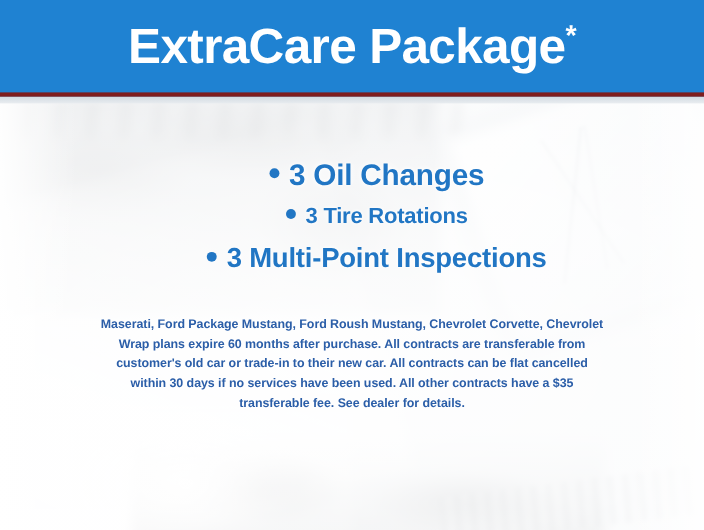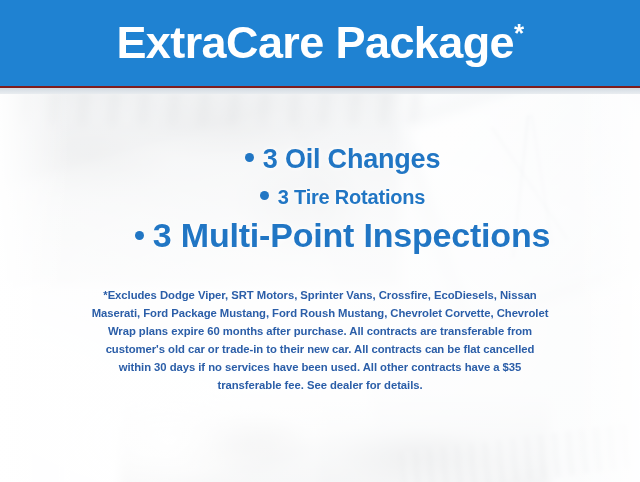--- a/index.html
+++ b/index.html
@@ -136,7 +136,7 @@
     width: 640px;
     height: 88px;
     background: #1f82d2;
-    border-bottom: 2px solid #7f1d1d;
+    border-bottom: 4px solid #7f1d1d;
     box-sizing: border-box;
     display: flex;
     align-items: center;

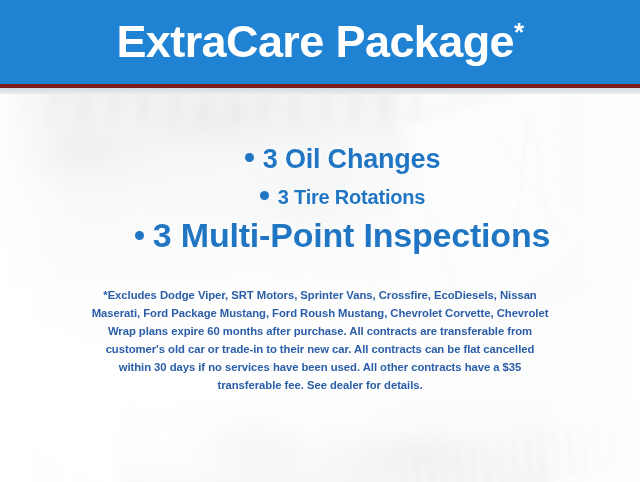--- a/index.html
+++ b/index.html
@@ -197,7 +197,7 @@
   }
   .bullet-row.r1 { font-size: 27px; }
   .bullet-row.r2 { font-size: 20px; }
-  .bullet-row.r3 { font-size: 34px; }
+  .bullet-row.r3 { font-size: 25px; }
 
   
   .fineprint {

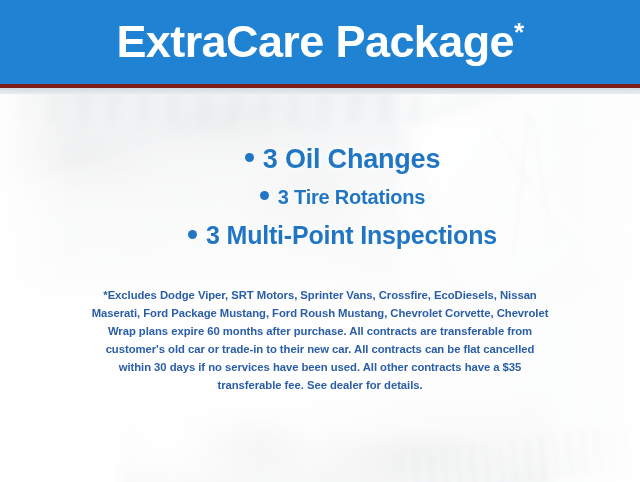--- a/index.html
+++ b/index.html
@@ -247,7 +247,6 @@
   </div>
 
   <div class="fineprint">
-    <span class="fp-line">*Excludes Dodge Viper, SRT Motors, Sprinter Vans, Crossfire, EcoDiesels, Nissan</span>
     <span class="fp-line">Maserati, Ford Package Mustang, Ford Roush Mustang, Chevrolet Corvette, Chevrolet</span>
     <span class="fp-line">Wrap plans expire 60 months after purchase. All contracts are transferable from</span>
     <span class="fp-line">customer's old car or trade-in to their new car. All contracts can be flat cancelled</span>

